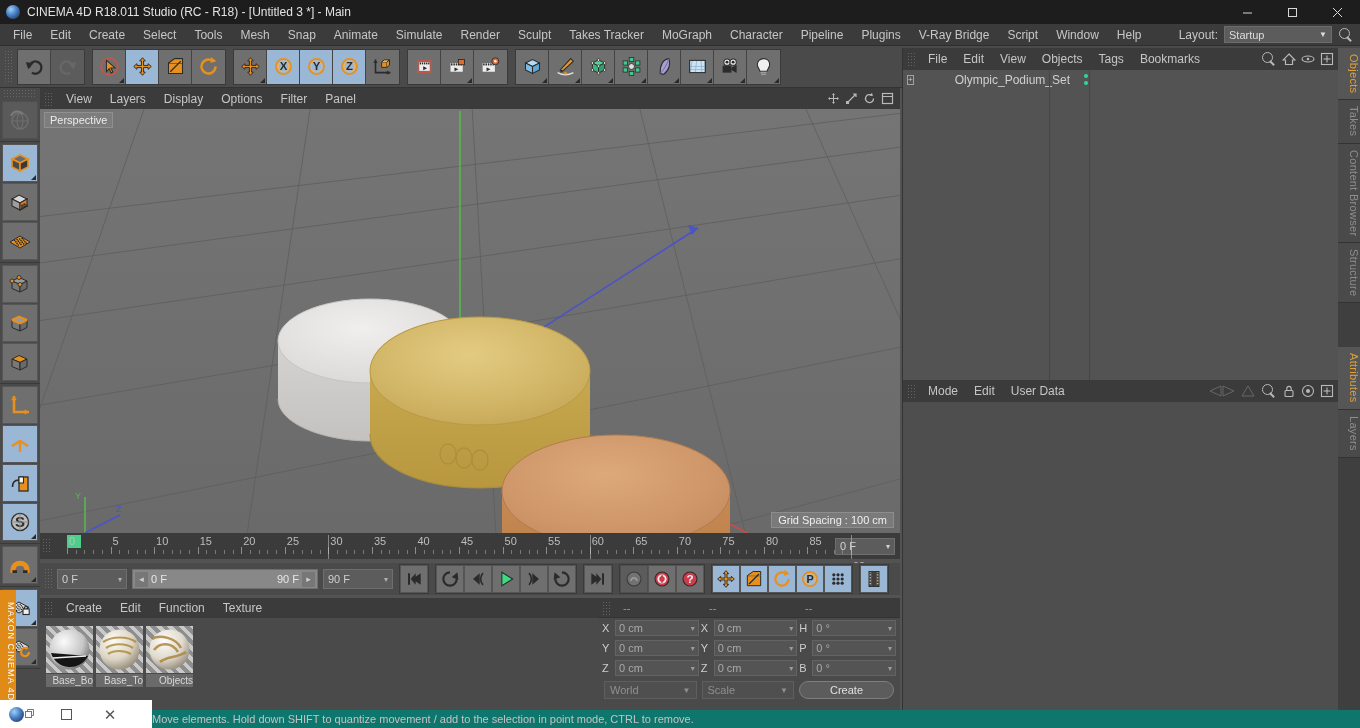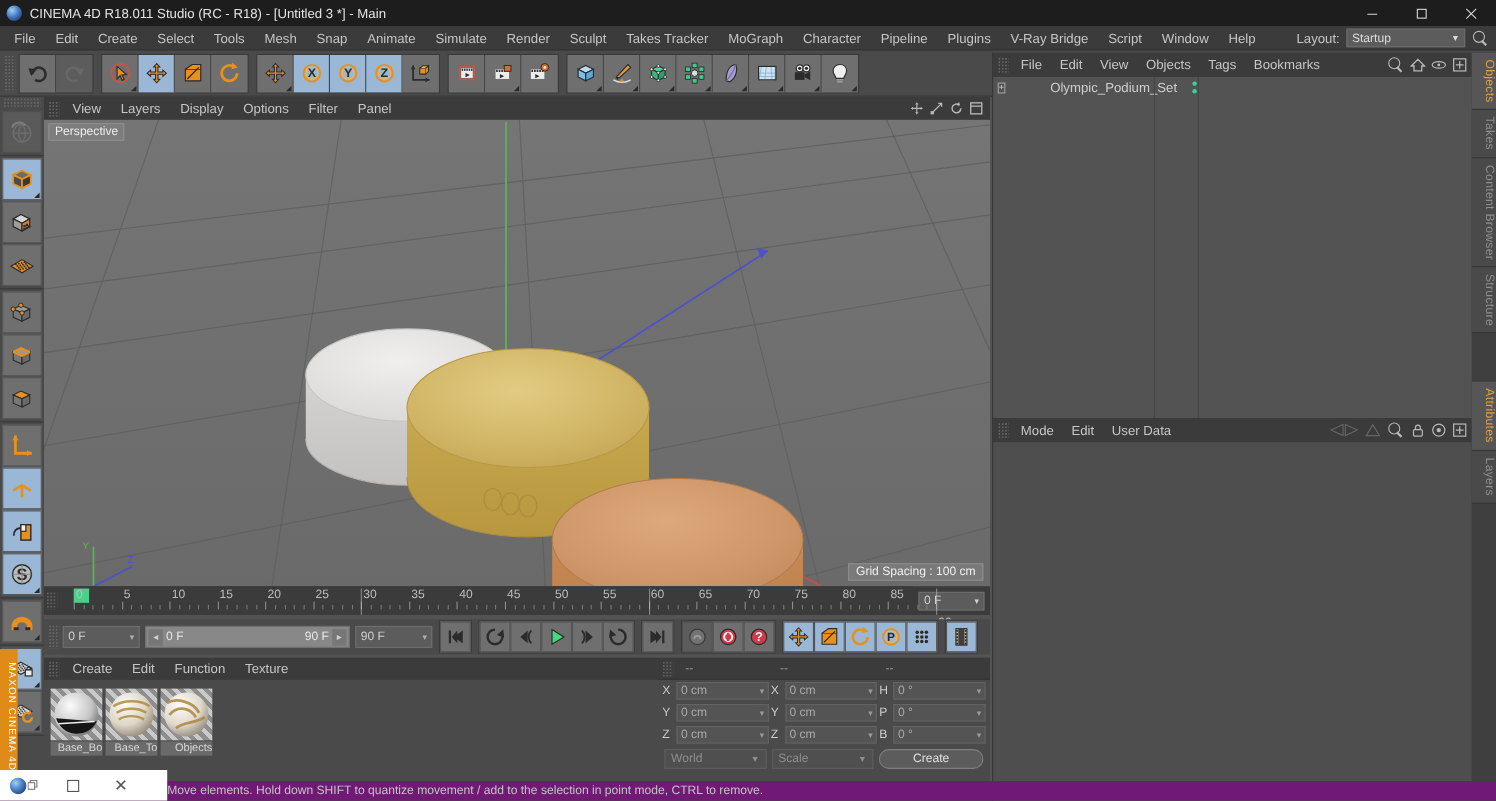--- a/index.html
+++ b/index.html
@@ -152,7 +152,7 @@
   .vtab.active{ color:#e0a03a; background:#565656; }
 
   
-  .statusbar{ position:absolute; left:0; bottom:0; width:1360px; height:18px; background:#701a75;
+  .statusbar{ position:absolute; left:0; bottom:0; width:1360px; height:18px; background:#0f766e;
     display:flex; align-items:center; padding-left:152px; font-size:11px; color:#c3c3c3; }
   .taskbar{ position:absolute; left:0; bottom:0; width:152px; height:28px; background:#fff;
     display:flex; align-items:center; gap:0; }

